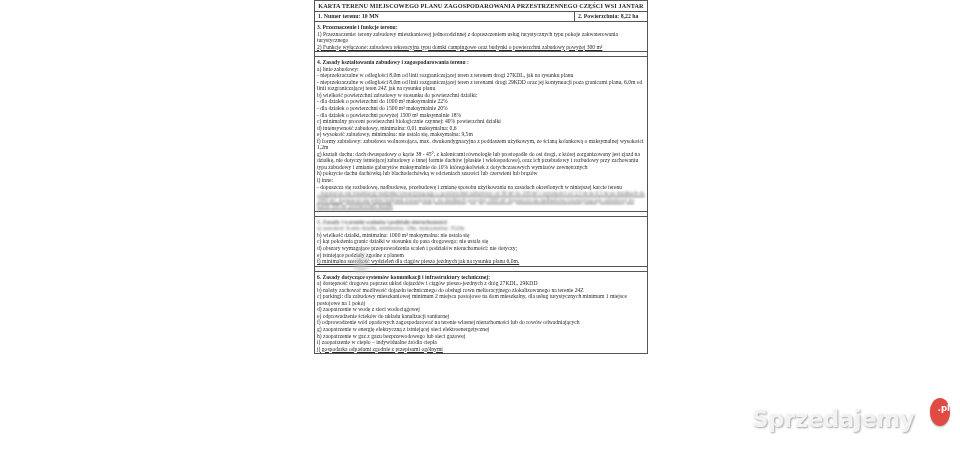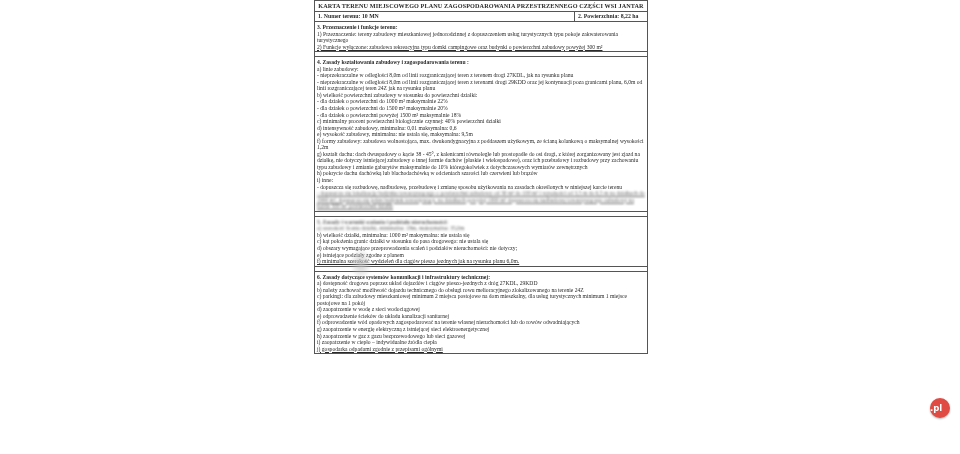--- a/index.html
+++ b/index.html
@@ -122,6 +122,7 @@
 <div class="smudge"></div>
 
 <div class="watermark">
+  <span class="wm-text">Sprzedajemy</span>
   <span class="wm-badge">.pl</span>
 </div>
 

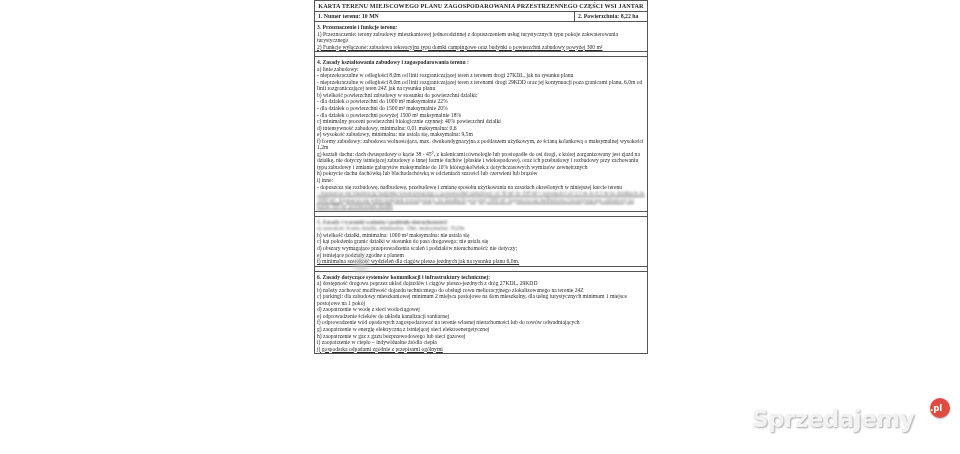--- a/index.html
+++ b/index.html
@@ -43,9 +43,9 @@
       text-shadow: 1px 1px 2px rgba(0,0,0,0.35), -1px -1px 0 rgba(255,255,255,0.8);
     }
     .wm-badge {
-      position: absolute; left: 178px; top: 0px; width: 20px; height: 20px; border-radius: 50%;
+      position: absolute; left: 178px; top: 0px; width: 20px; height: 28px; border-radius: 50%;
       background: #e04b43; color: #fff; font-family: "DejaVu Sans", sans-serif; font-weight: bold;
-      font-size: 8.5px; line-height: 20px; text-align: left;
+      font-size: 8.5px; line-height: 20px; text-align: right;
       box-shadow: 0 1px 2px rgba(0,0,0,0.3);
     }
     .smudge {

